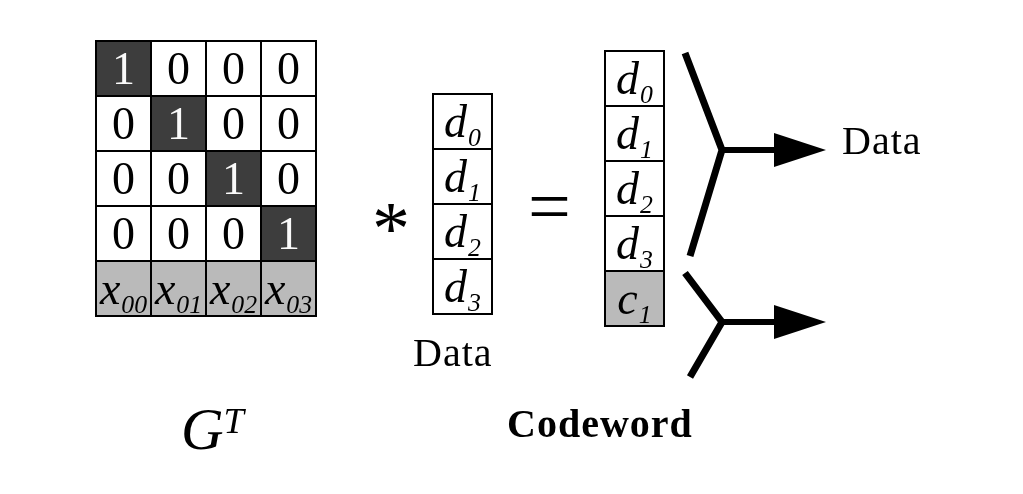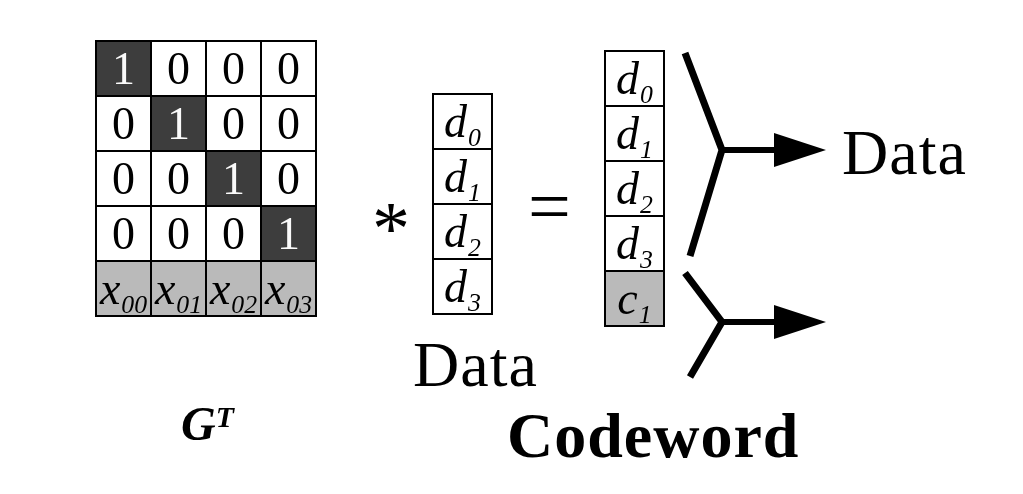--- a/index.html
+++ b/index.html
@@ -47,7 +47,7 @@
 
   
   .biglabel{
-    font-size:64px;
+    font-size:40px;
     line-height:1;
     letter-spacing:1px;
     white-space:nowrap;

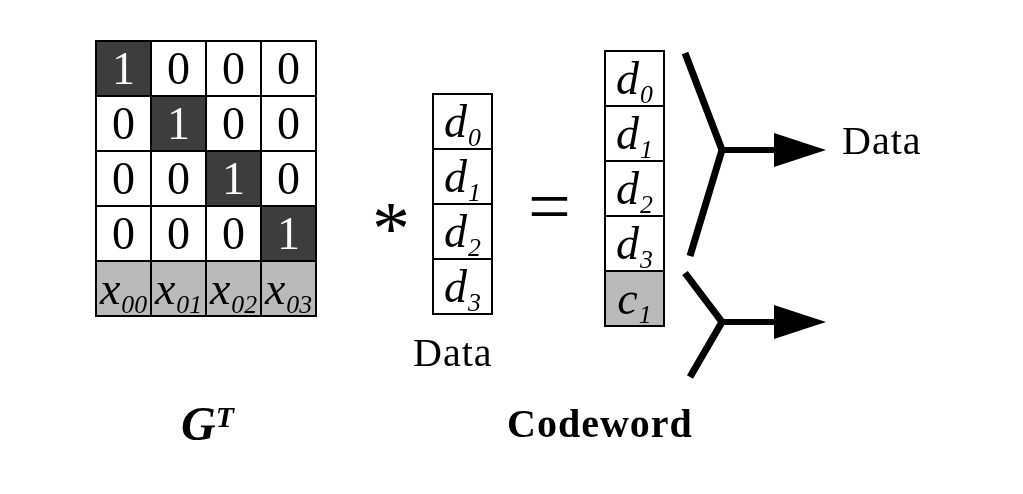--- a/index.html
+++ b/index.html
@@ -52,7 +52,7 @@
     letter-spacing:1px;
     white-space:nowrap;
   }
-  .gt-label{left:181px;top:400px;font-size:48px;font-style:italic;line-height:1;font-weight:bold;}
+  .gt-label{left:181px;top:400px;font-size:59px;font-style:italic;line-height:1;}
   .gt-label sup{font-size:0.62em;vertical-align:0.45em;letter-spacing:0;}
   .data-under{left:413px;top:333px;}
   .codeword-label{left:507px;top:404px;font-weight:bold;}

